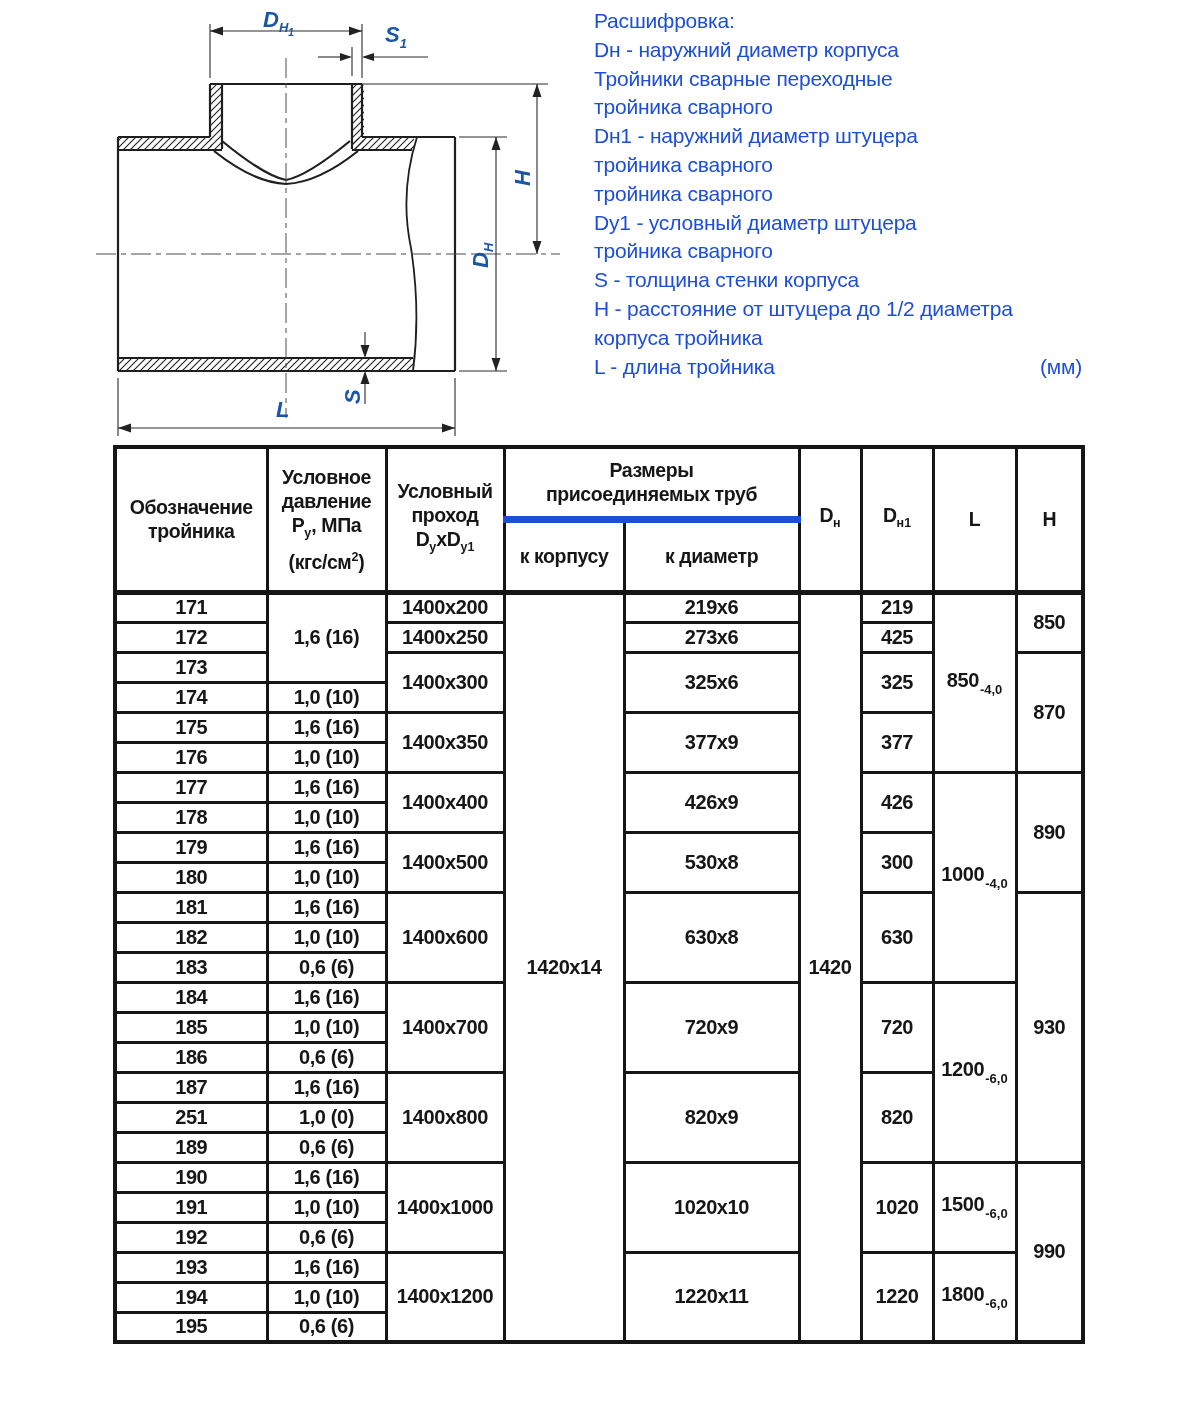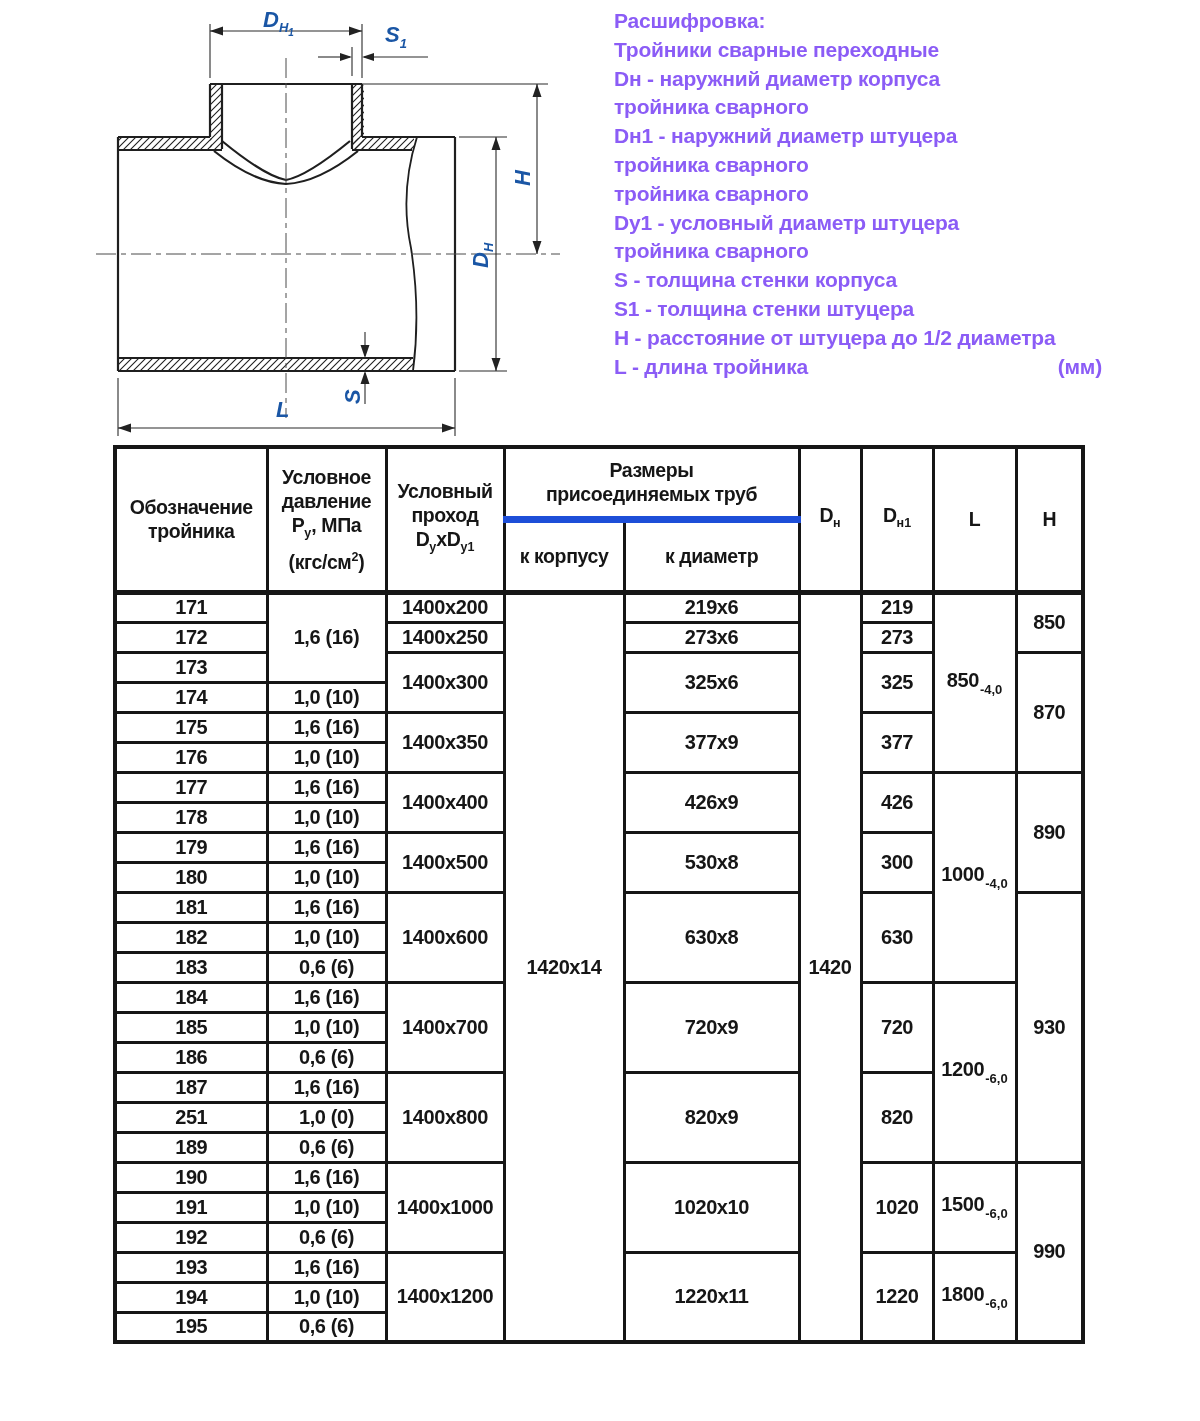--- a/index.html
+++ b/index.html
@@ -19,8 +19,8 @@
   .dimlab { font-family:"Liberation Sans","DejaVu Sans",sans-serif; font-weight:bold; font-style:italic; fill:#1a56a5; }
   
   #legend {
-    position:absolute; left:614px; top:7px; width:488px;
-    font-size:21px; line-height:28.8px; color:#8b5cf6; font-weight:700;
+    position:absolute; left:594px; top:7px; width:488px;
+    font-size:21px; line-height:28.8px; color:#1d4ed8; font-weight:400;
     letter-spacing:-0.2px;
   }
   #legend .lrow { display:flex; justify-content:space-between; }

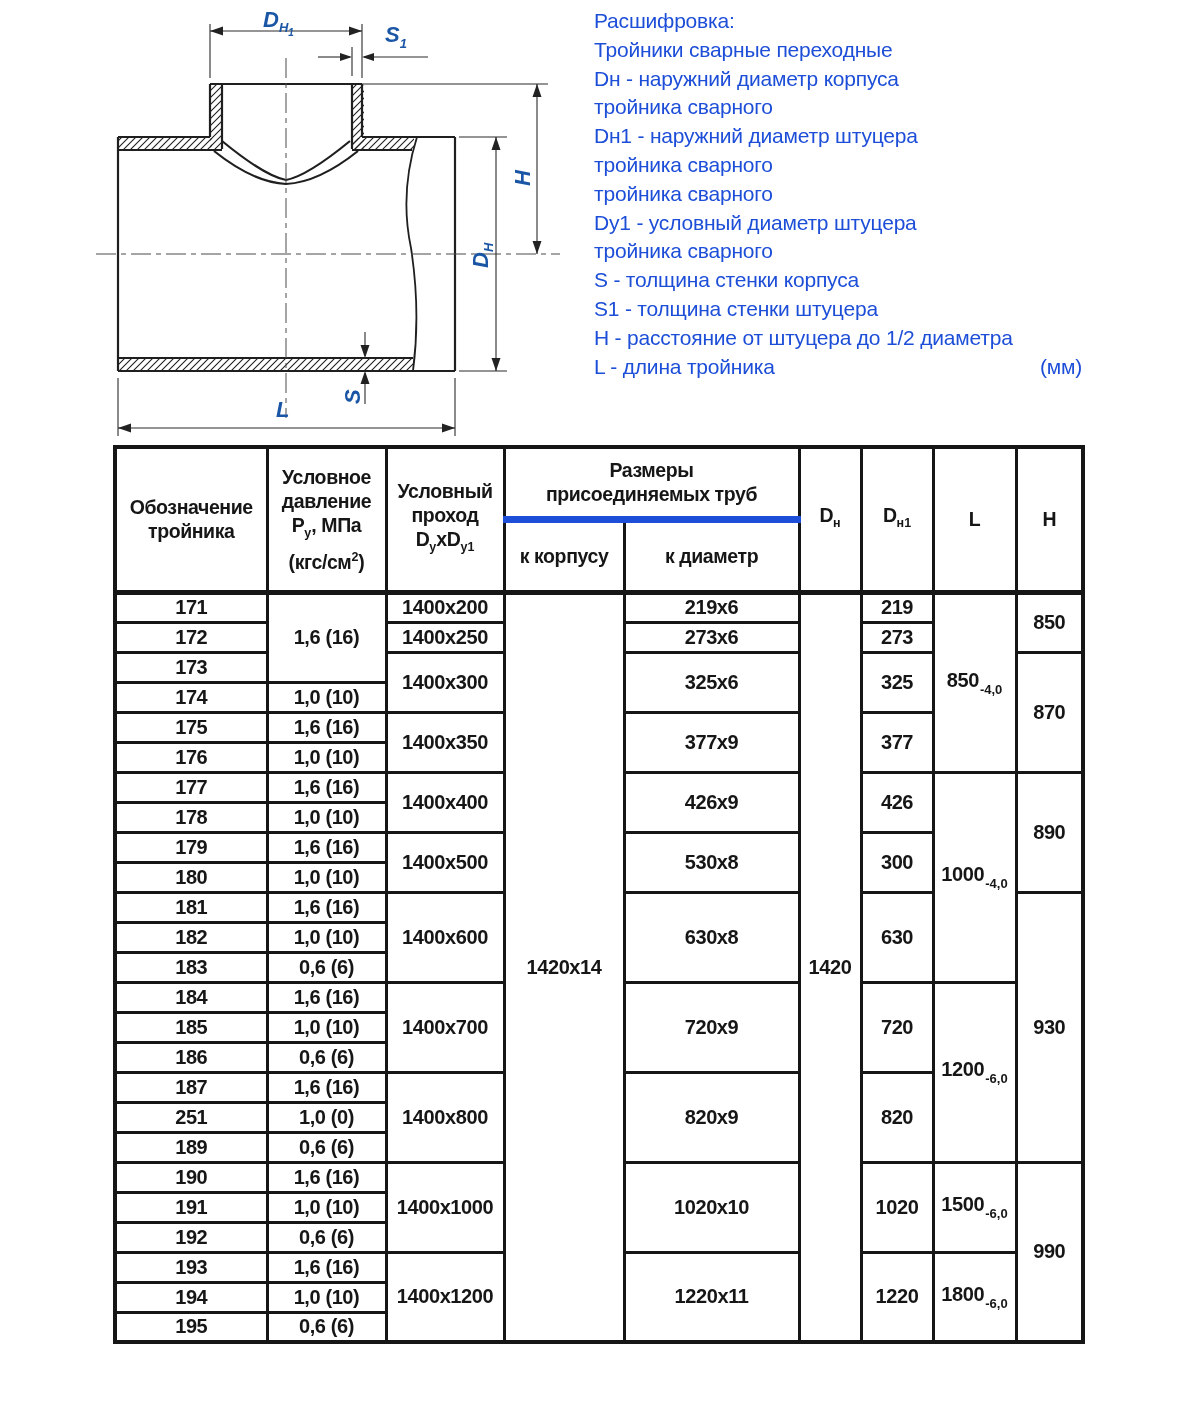--- a/index.html
+++ b/index.html
@@ -127,8 +127,8 @@
 
 <div id="legend">
   <div>Расшифровка:</div>
+  <div>Dн - наружний диаметр корпуса</div>
   <div>Тройники сварные переходные</div>
-  <div>Dн - наружний диаметр корпуса</div>
   <div>тройника сварного</div>
   <div>Dн1 - наружний диаметр штуцера</div>
   <div>тройника сварного</div>

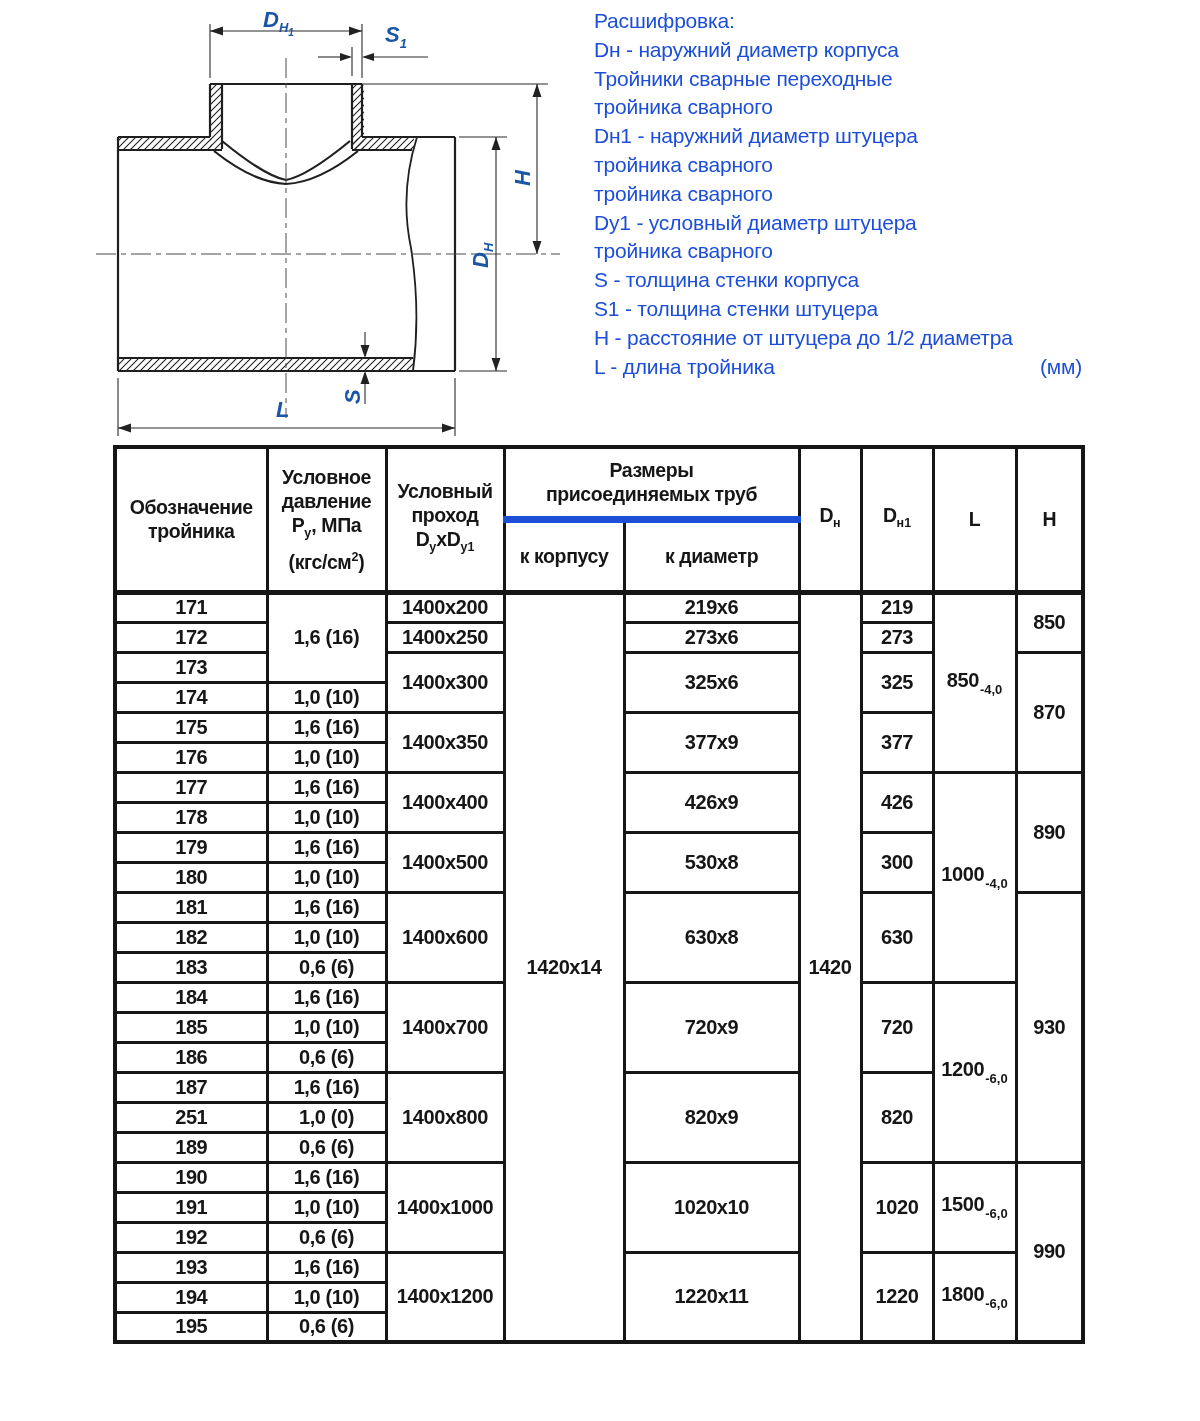--- a/index.html
+++ b/index.html
@@ -136,7 +136,6 @@
   <div>Dy1 - условный диаметр штуцера</div>
   <div>тройника сварного</div>
   <div>S - толщина стенки корпуса</div>
-  <div>S1 - толщина стенки штуцера</div>
   <div>H - расстояние от штуцера до 1/2 диаметра</div>
   <div class="lrow">
     <span>L - длина тройника</span>

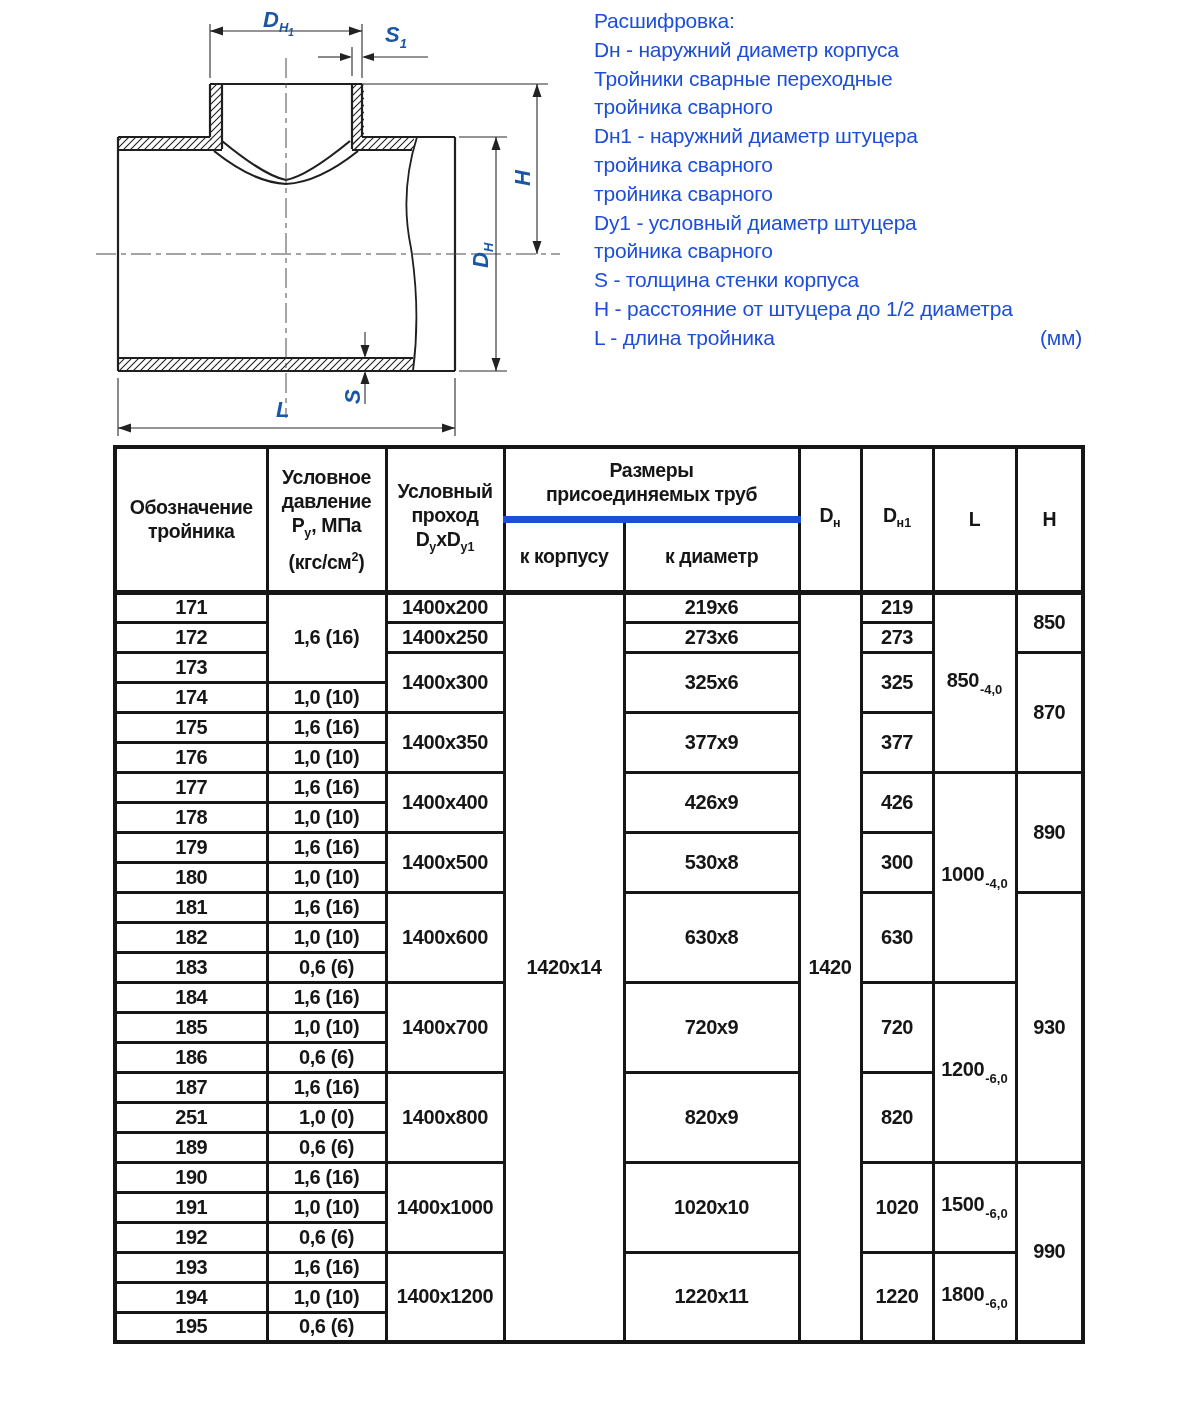--- a/index.html
+++ b/index.html
@@ -137,6 +137,7 @@
   <div>тройника сварного</div>
   <div>S - толщина стенки корпуса</div>
   <div>H - расстояние от штуцера до 1/2 диаметра</div>
+  <div>корпуса тройника</div>
   <div class="lrow">
     <span>L - длина тройника</span>
     <span>(мм)</span>

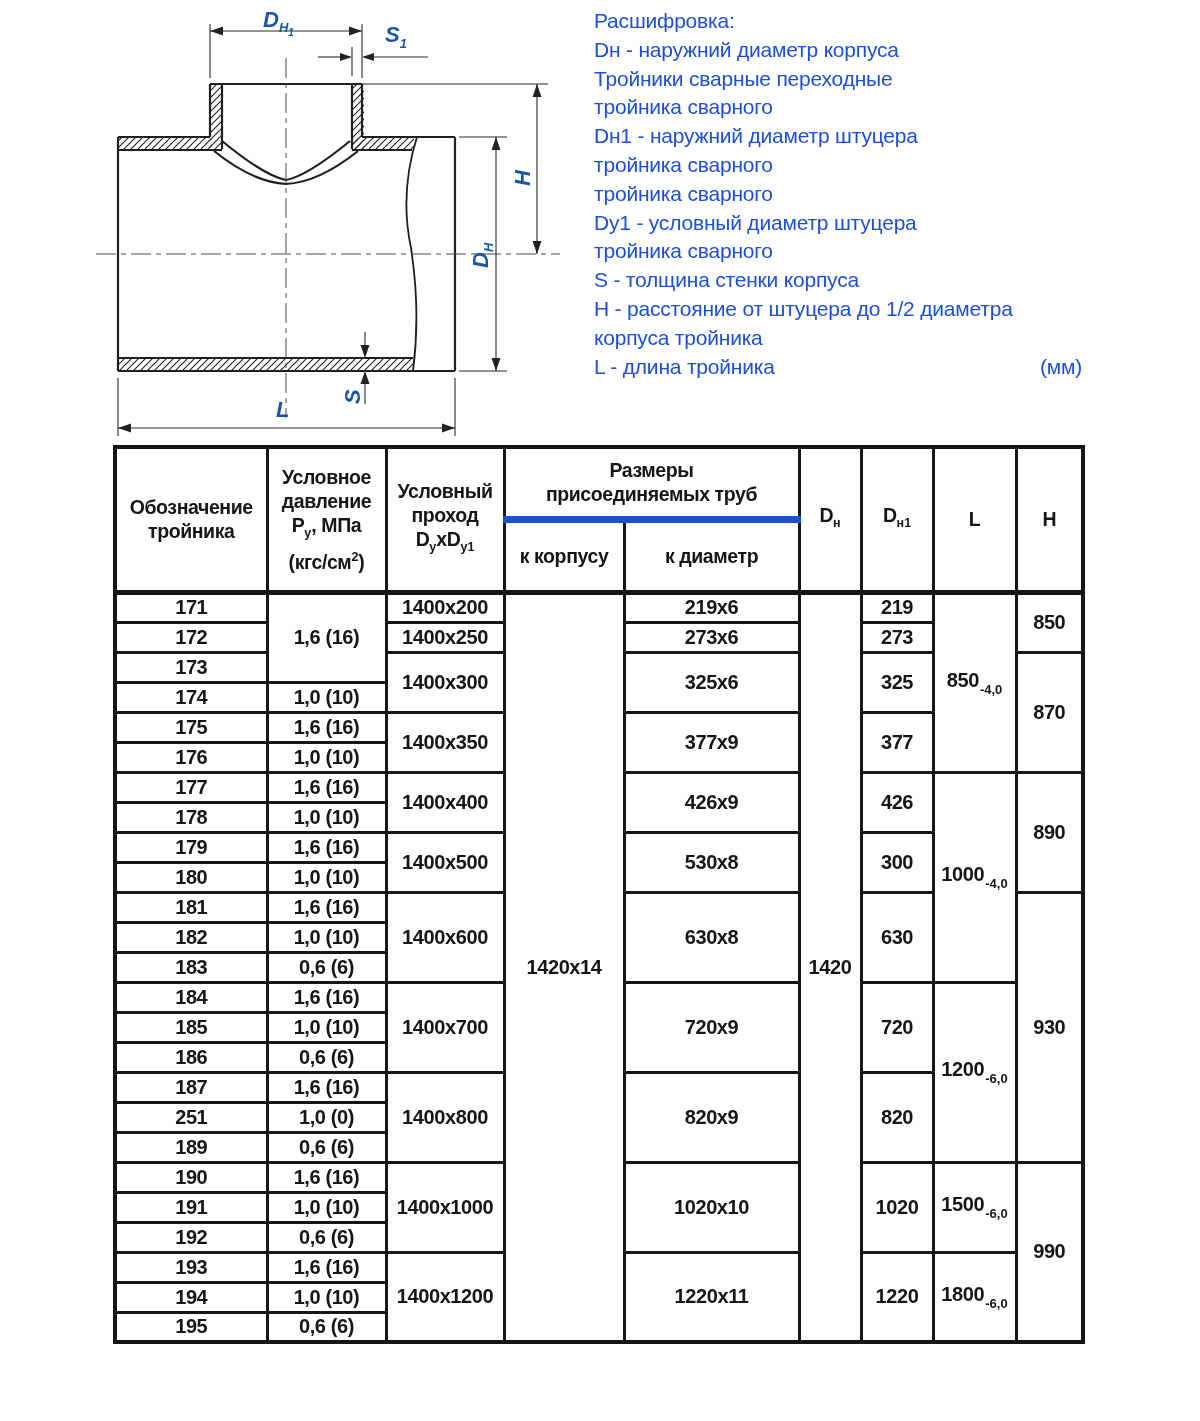--- a/index.html
+++ b/index.html
@@ -204,7 +204,7 @@
           <td>172</td>
           <td>1400x250</td>
           <td>273x6</td>
-          <td>273</td>
+          <td>425</td>
         </tr>
         <tr>
           <td>173</td>

